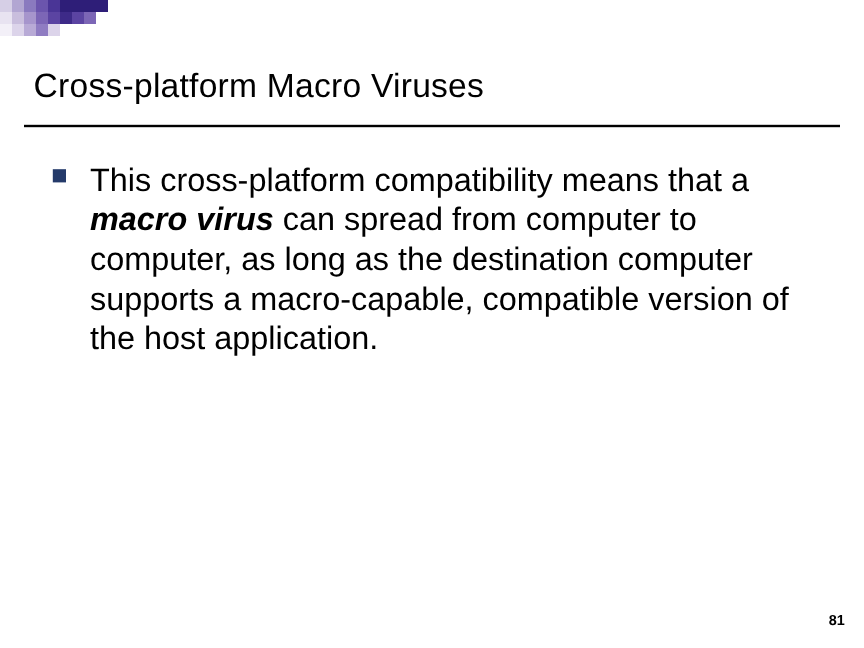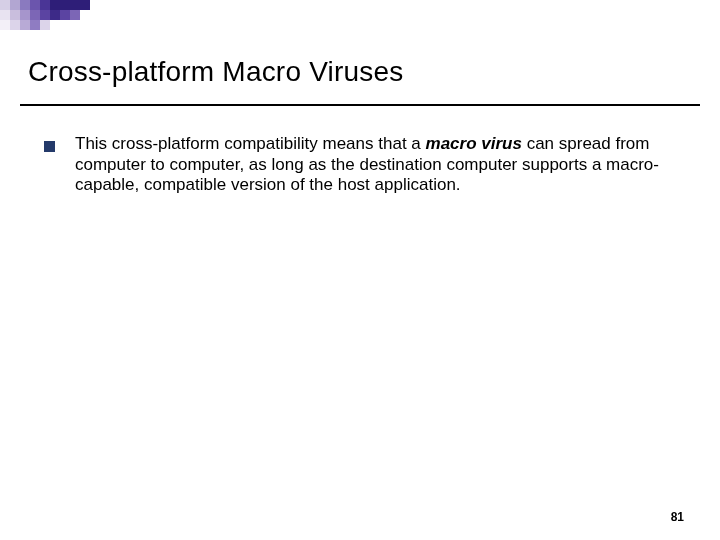--- a/index.html
+++ b/index.html
@@ -58,7 +58,7 @@
     margin-right: 20px;
   }
   .bullet-text {
-    font-size: 17px;
+    font-size: 27px;
     line-height: 1.22;
     flex: 1;
   }

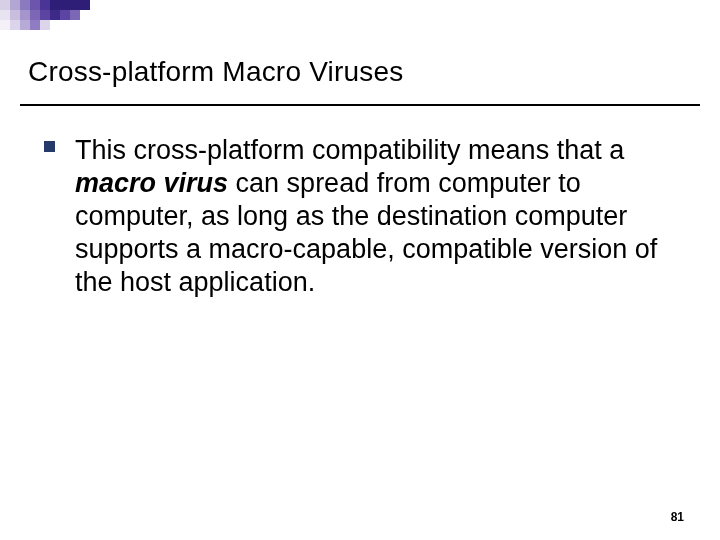--- a/index.html
+++ b/index.html
@@ -68,7 +68,7 @@
   }
   .pagenum {
     position: absolute;
-    right: 36px;
+    right: 16px;
     bottom: 16px;
     font-size: 12px;
     font-weight: 700;

